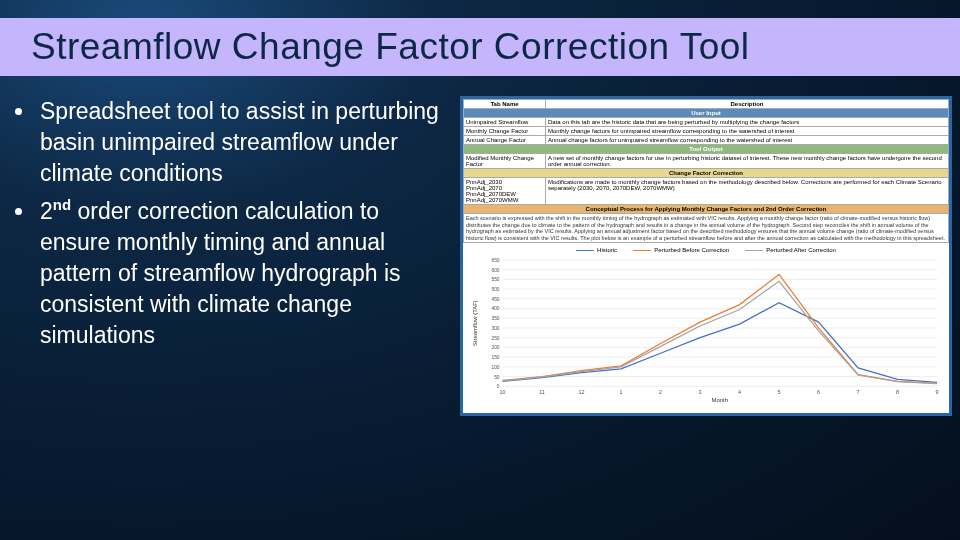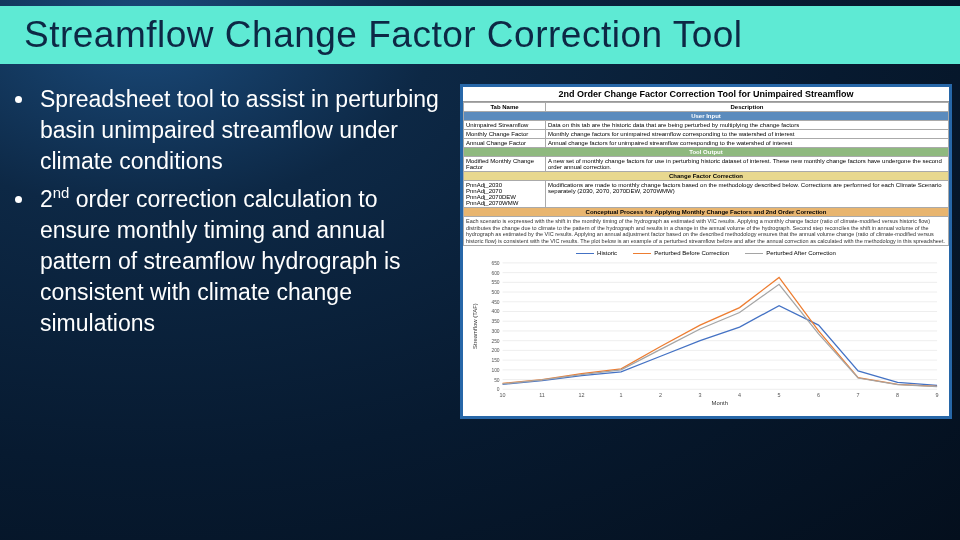--- a/index.html
+++ b/index.html
@@ -14,11 +14,11 @@
   .title {
     font-size: 37px;
     color: #0d2845;
-    background: #5eead4;
-    padding: 8px 0 8px 24px;
+    background: #c4b5fd;
+    padding: 8px 0 8px 31px;
     font-weight: 400;
     letter-spacing: 0.5px;
-    margin-top: 6px;
+    margin-top: 18px;
   }
   .content {
     display: flex;

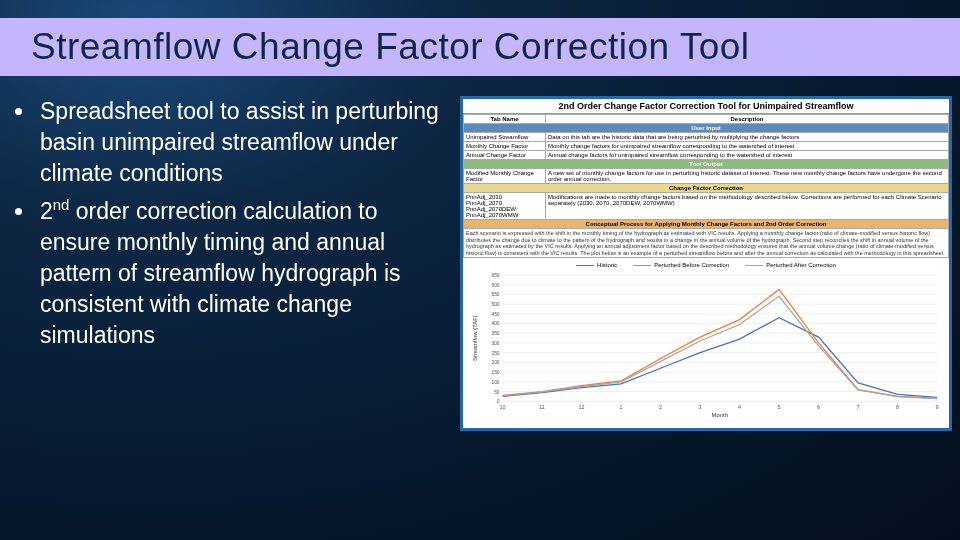--- a/index.html
+++ b/index.html
@@ -90,7 +90,6 @@
   </ul>
 
   <div class="panel">
-    <div class="panel-title">2nd Order Change Factor Correction Tool for Unimpaired Streamflow</div>
     <table class="sheet">
       <tbody>
           <tr class="hdr-row">

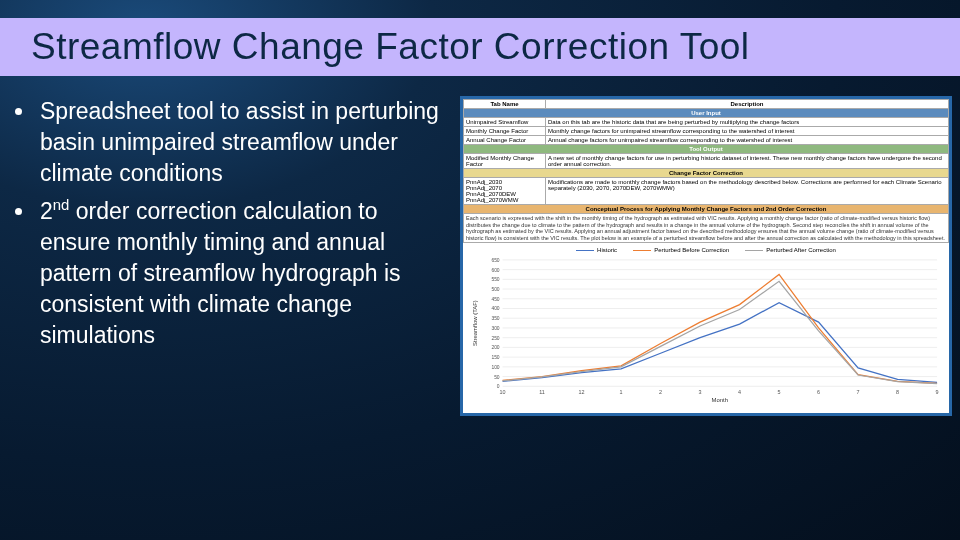--- a/index.html
+++ b/index.html
@@ -37,7 +37,7 @@
     margin-left: 22px;
     padding-left: 4px;
   }
-  .sup { font-size: 0.65em; vertical-align: super; }
+  .sup { font-size: 0.65em; vertical-align: super; font-weight: bold; }
   .panel {
     width: 492px;
     background: #fff;

